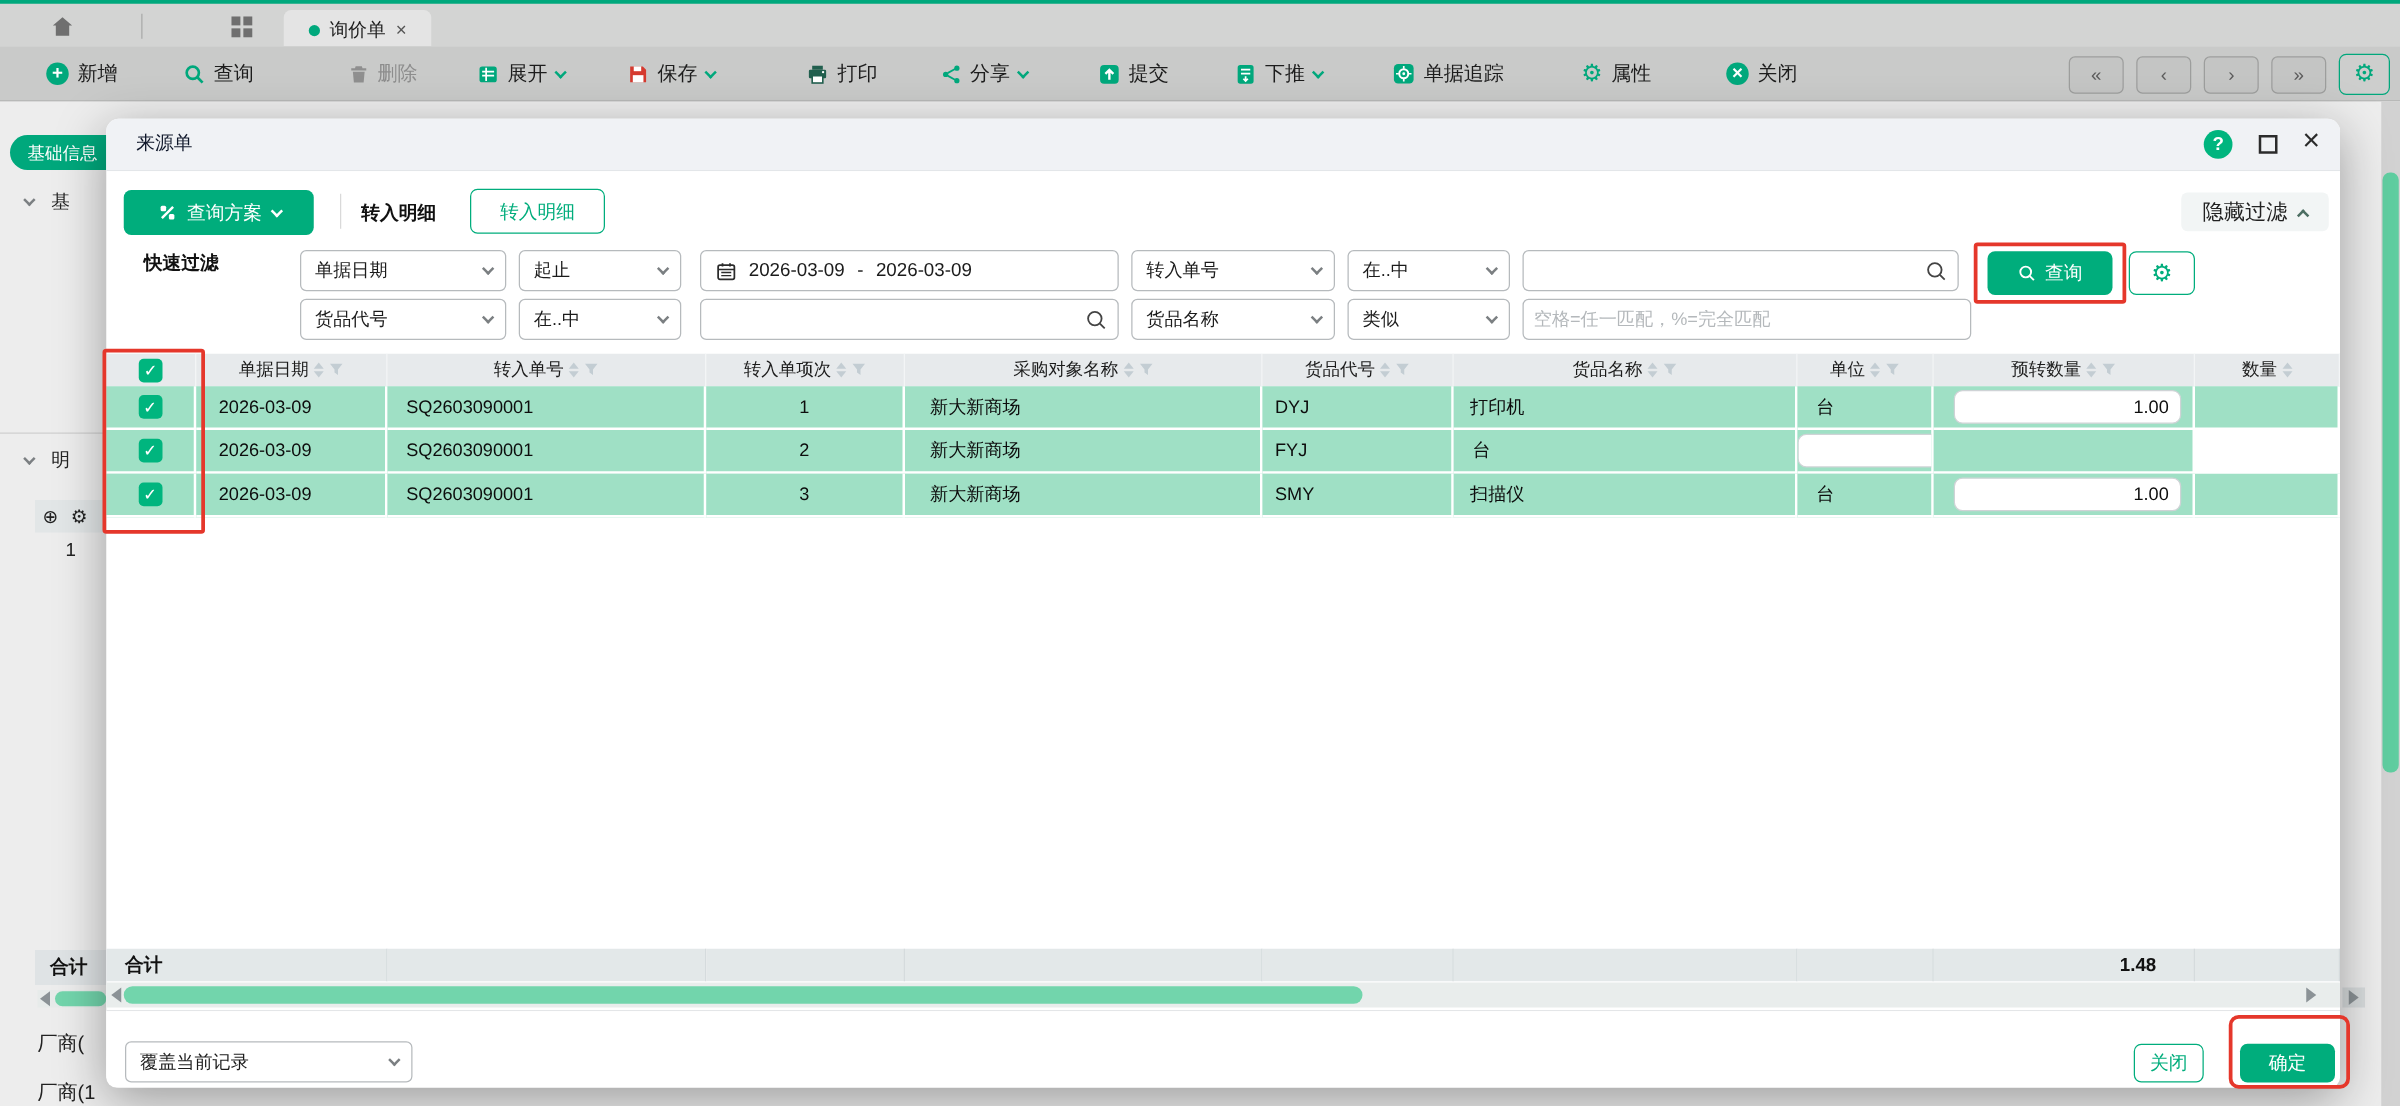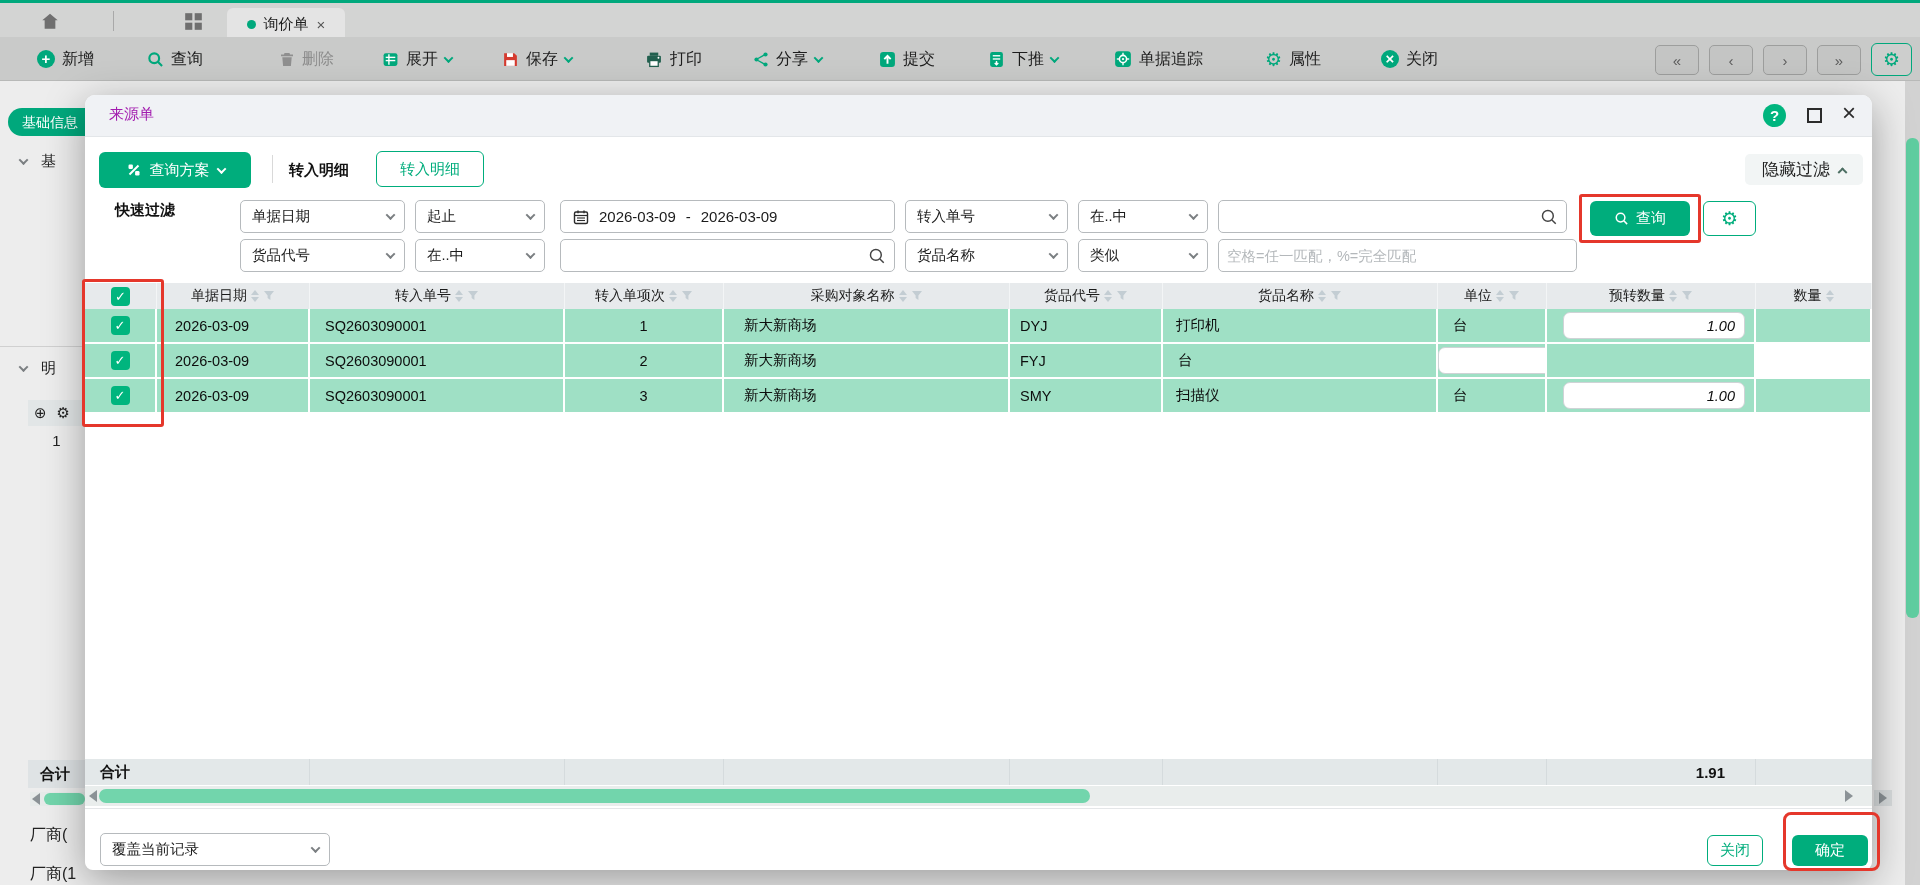--- a/index.html
+++ b/index.html
@@ -47,7 +47,7 @@
   
   .modal { position:absolute; left:85px; top:95px; width:1787px; height:775px; background:#fff; border-radius:10px; box-shadow:0 10px 40px rgba(0,0,0,.35); z-index:10; }
   .m-head { position:absolute; left:0; top:0; width:100%; height:42px; background:#f0f2f5; border-radius:10px 10px 0 0; border-bottom:1px solid #e3e6e9; }
-  .m-title { position:absolute; left:24px; top:10px; font-size:15px; color:#a21caf; }
+  .m-title { position:absolute; left:24px; top:10px; font-size:15px; color:#0f172a; }
   .m-help { position:absolute; left:1678px; top:9px; width:23px; height:23px; border-radius:50%; background:#00b57e; color:#fff; font-size:15px; font-weight:bold; text-align:center; line-height:23px; cursor:pointer; }
   .m-max { position:absolute; left:1722px; top:13px; width:15px; height:15px; border:2px solid #2b2b2b; cursor:pointer; }
   .m-close { position:absolute; left:1757px; top:4px; font-size:24px; color:#2b2b2b; cursor:pointer; }

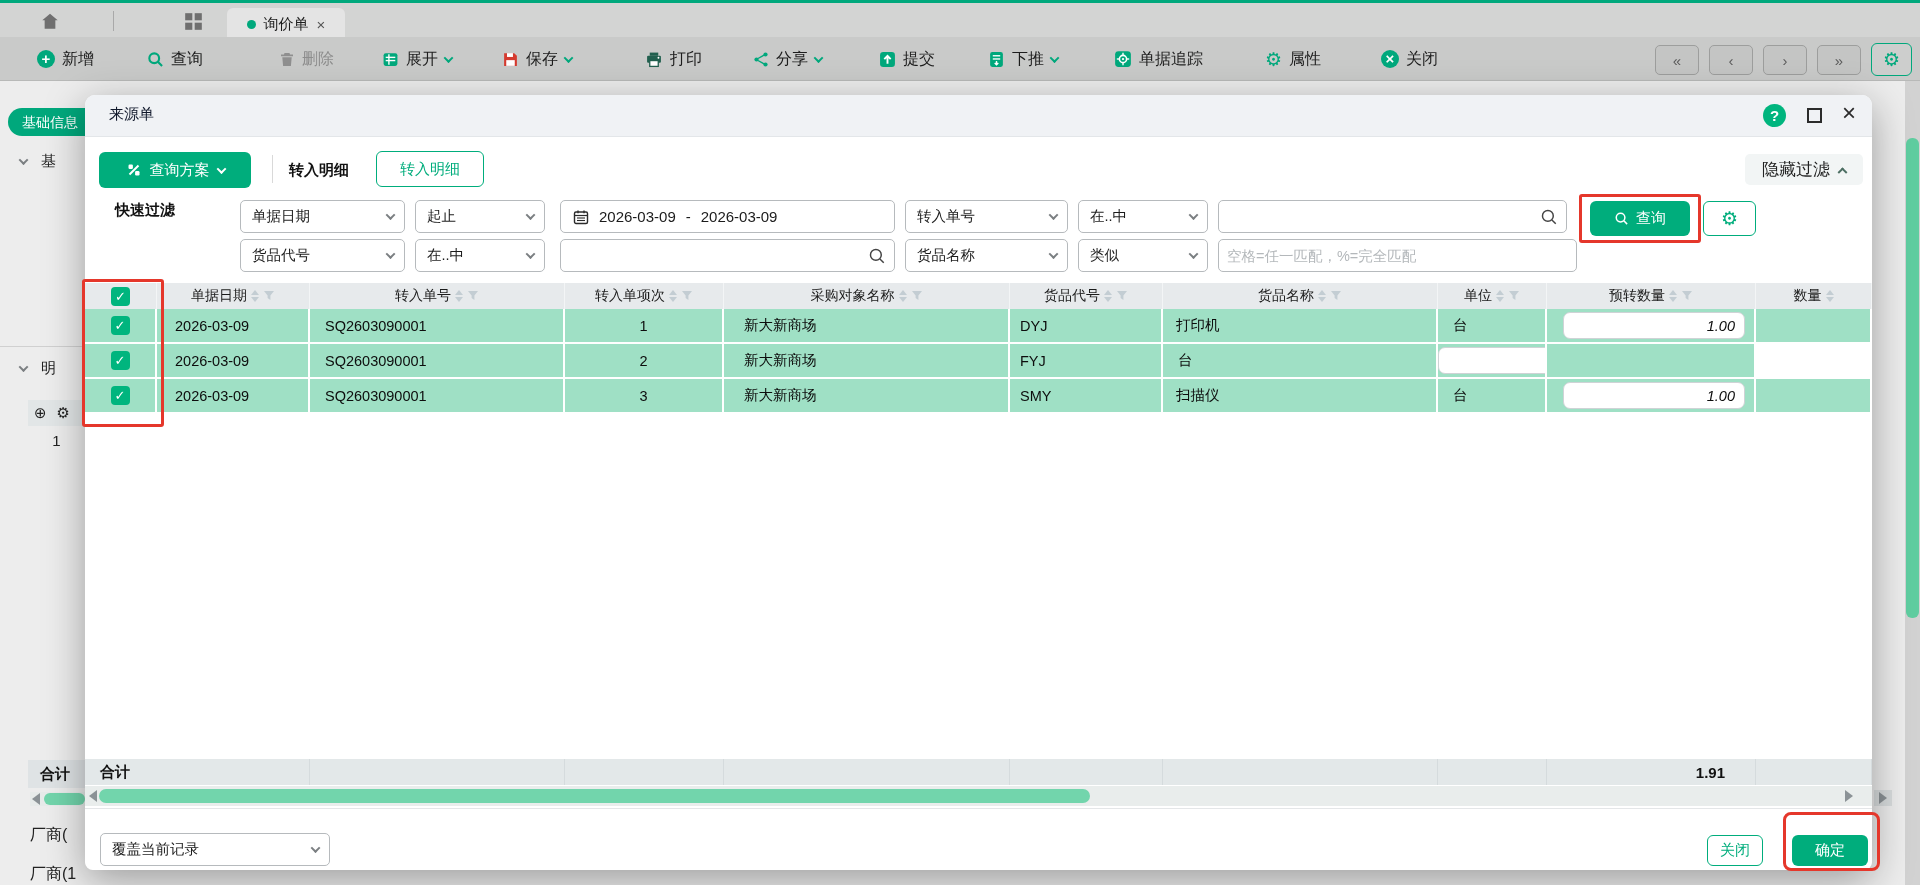--- a/index.html
+++ b/index.html
@@ -80,7 +80,7 @@
   .dcell { background:#9fe0c5; border-right:2px solid #fff; border-bottom:2px solid #fff; display:flex; align-items:center; font-size:14.5px; color:#0d0d0d; white-space:nowrap; overflow:hidden; }
   .dcell.center { justify-content:center; }
   .cb { width:19px; height:19px; border-radius:4px; background:#00b57e; color:#fff; font-size:13px; line-height:19px; text-align:center; cursor:pointer; }
-  .qty { margin:4px 9px 4px auto; width:182px; height:27px; border:1px solid #cfd3d6; border-radius:7px; text-align:right; padding-right:9px; font-size:14.5px; color:#0d0d0d; font-family:inherit; outline:none;font-style:italic; }
+  .qty { margin:4px 9px 4px auto; width:182px; height:27px; border:1px solid #cfd3d6; border-radius:7px; text-align:right; padding-right:9px; font-size:14.5px; color:#0d0d0d; font-family:inherit; outline:none; }
 
   .grid.footer { top:664px; }
   .fcell { height:26px; background:#e3e8e9; border-right:1px solid #d5dbdd; display:flex; align-items:center; font-size:15px; color:#111; }

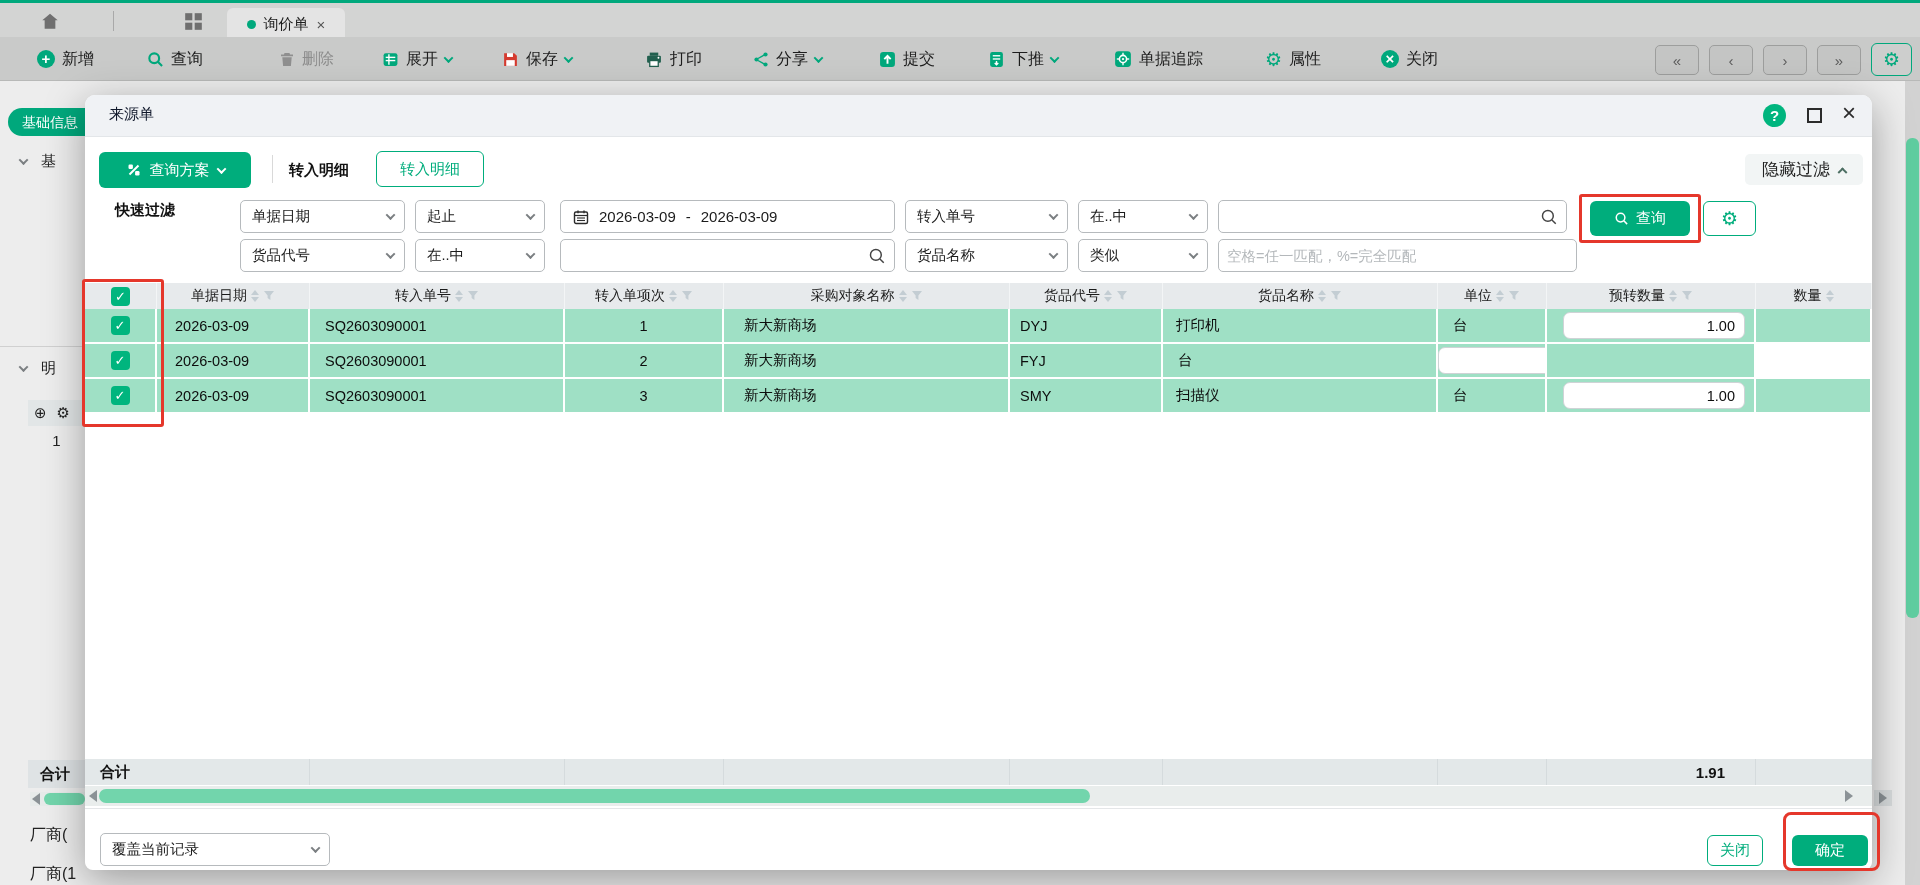--- a/index.html
+++ b/index.html
@@ -505,7 +505,7 @@
       <div class="fcell"></div>
       <div class="fcell"></div>
       <div class="fcell"></div>
-      <div class="fcell" style="justify-content:flex-end; padding-right:30px; font-weight:bold;">1.91</div>
+      <div class="fcell" style="justify-content:flex-end; padding-right:30px; font-weight:bold;">1.48</div>
       <div class="fcell"></div>
     </div>
 

